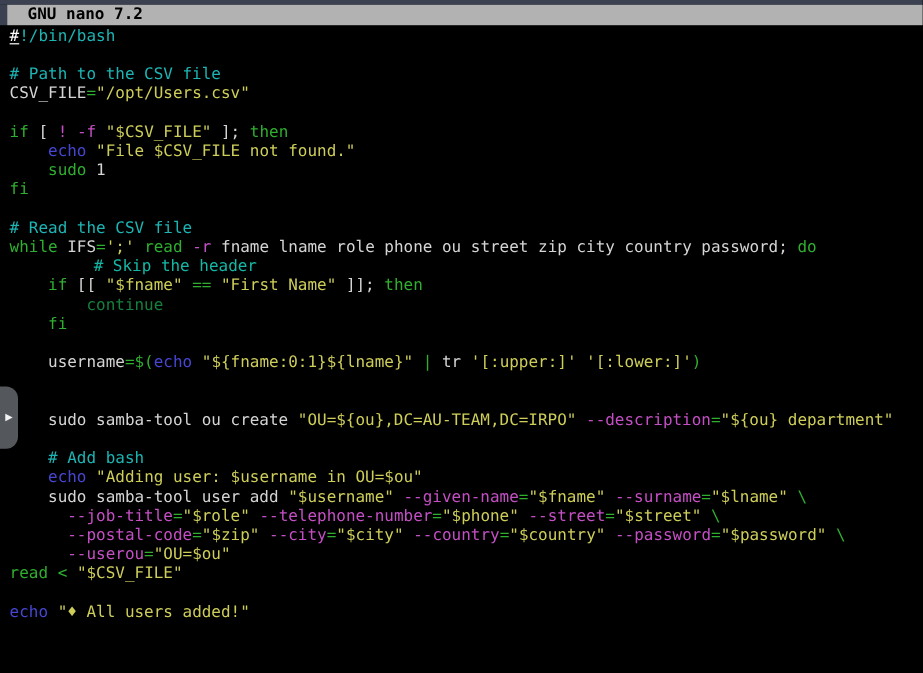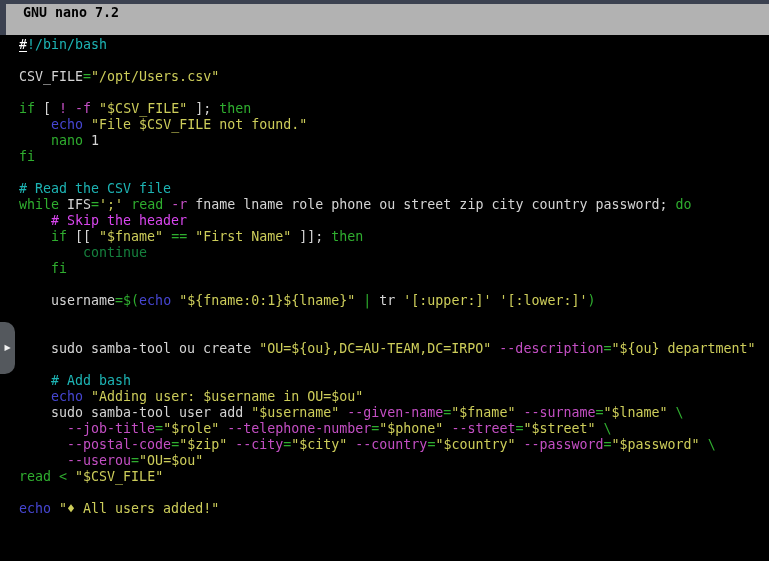--- a/index.html
+++ b/index.html
@@ -9,7 +9,7 @@
     font-family: "DejaVu Sans Mono", "Liberation Mono", monospace;
   }
   .chrome-top { height: 4px; background: #3b4150; width: 100%; }
-  .titlebar-row { display: flex; height: 31px; }
+  .titlebar-row { display: flex; height: 17px; }
   .chrome-left { width: 6px; background: #3b4150; height: 100%; }
   .titlebar {
     flex: 1; background: #b2b2b2; color: #000;

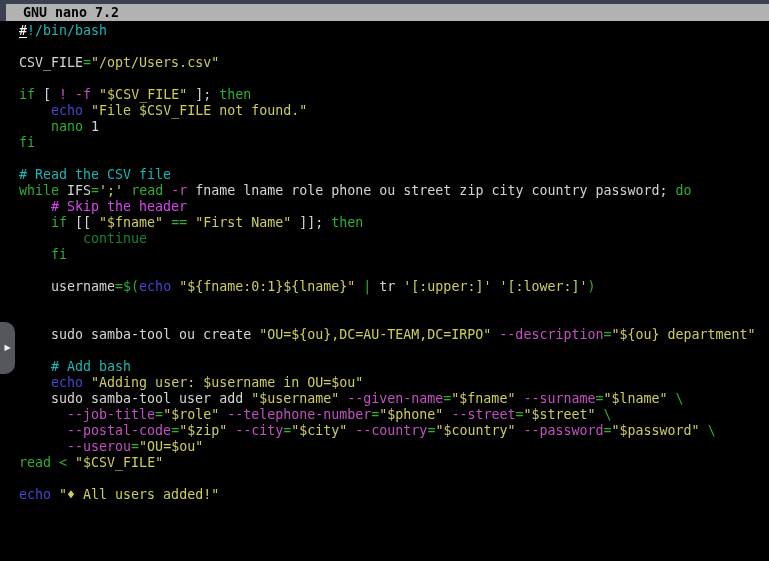--- a/index.html
+++ b/index.html
@@ -19,7 +19,7 @@
     white-space: pre;
   }
   .code {
-    padding: 2px 0 0 19px;
+    padding: 2px 0 0 8px;
     font-size: 13.3px;
     color: #d4d4d4;
   }

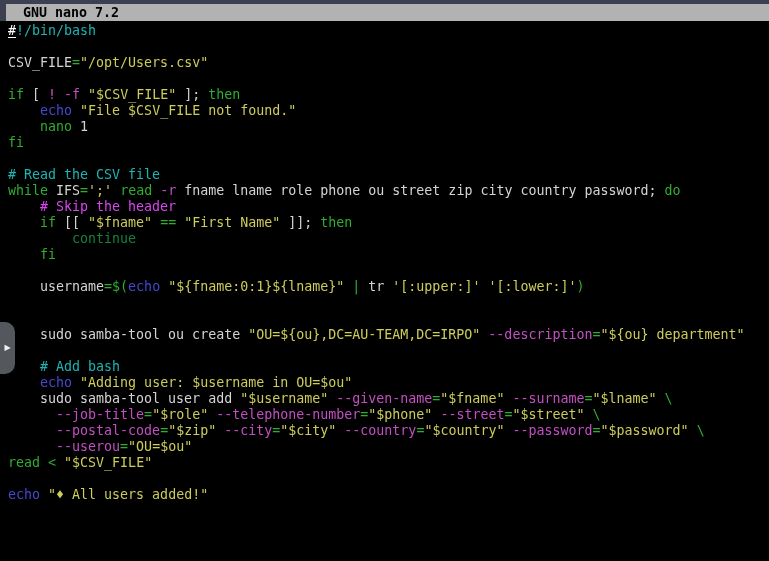--- a/index.html
+++ b/index.html
@@ -51,6 +51,7 @@
 <div class="code" id="code-area">
     <div class="line"><span class="cursor-char" style="color: rgb(255, 255, 255);">#</span><span style="color: rgb(29, 180, 180);">!/bin/bash</span></div>
     <div class="line">&nbsp;</div>
+    <div class="line"><span style="color: rgb(29, 180, 180);"># Path to the CSV file</span></div>
     <div class="line"><span style="color: rgb(212, 212, 212);">CSV_FILE</span><span style="color: rgb(47, 174, 47);">=</span><span style="color: rgb(205, 205, 90);">"/opt/Users.csv"</span></div>
     <div class="line">&nbsp;</div>
     <div class="line"><span style="color: rgb(47, 174, 47);">if</span><span style="color: rgb(212, 212, 212);"> [ </span><span style="color: rgb(196, 79, 196);">!</span><span style="color: rgb(212, 212, 212);"> </span><span style="color: rgb(196, 79, 196);">-f</span><span style="color: rgb(212, 212, 212);"> </span><span style="color: rgb(205, 205, 90);">"$CSV_FILE"</span><span style="color: rgb(212, 212, 212);"> ]; </span><span style="color: rgb(47, 174, 47);">then</span></div>

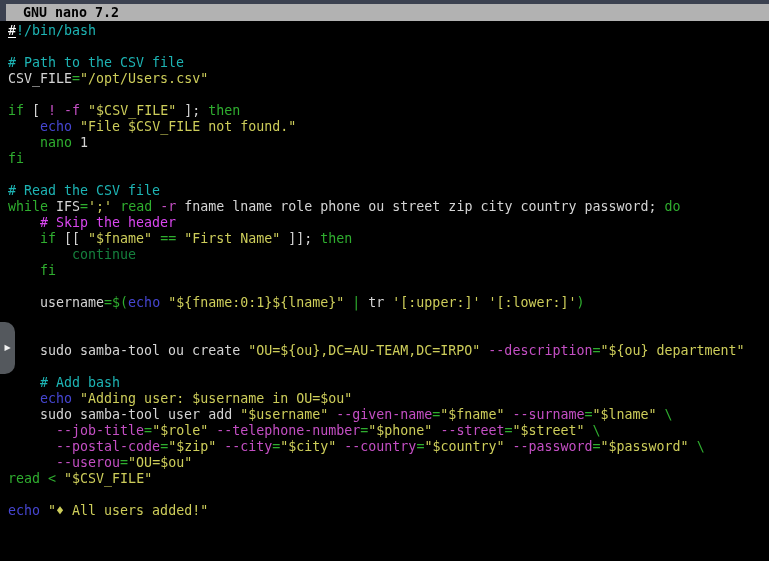--- a/index.html
+++ b/index.html
@@ -56,7 +56,7 @@
     <div class="line">&nbsp;</div>
     <div class="line"><span style="color: rgb(47, 174, 47);">if</span><span style="color: rgb(212, 212, 212);"> [ </span><span style="color: rgb(196, 79, 196);">!</span><span style="color: rgb(212, 212, 212);"> </span><span style="color: rgb(196, 79, 196);">-f</span><span style="color: rgb(212, 212, 212);"> </span><span style="color: rgb(205, 205, 90);">"$CSV_FILE"</span><span style="color: rgb(212, 212, 212);"> ]; </span><span style="color: rgb(47, 174, 47);">then</span></div>
     <div class="line"><span style="color: rgb(212, 212, 212);">    </span><span style="color: rgb(70, 70, 210);">echo</span><span style="color: rgb(212, 212, 212);"> </span><span style="color: rgb(205, 205, 90);">"File $CSV_FILE not found."</span></div>
-    <div class="line"><span style="color: rgb(212, 212, 212);">    </span><span style="color: rgb(47, 174, 47);">nano</span><span style="color: rgb(212, 212, 212);"> 1</span></div>
+    <div class="line"><span style="color: rgb(212, 212, 212);">    </span><span style="color: rgb(47, 174, 47);">sudo</span><span style="color: rgb(212, 212, 212);"> 1</span></div>
     <div class="line"><span style="color: rgb(47, 174, 47);">fi</span></div>
     <div class="line">&nbsp;</div>
     <div class="line"><span style="color: rgb(29, 180, 180);"># Read the CSV file</span></div>

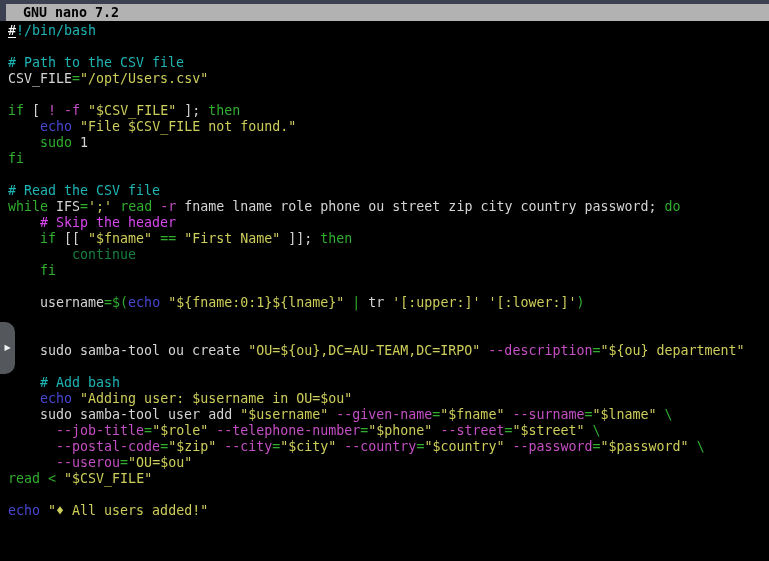--- a/index.html
+++ b/index.html
@@ -61,7 +61,7 @@
     <div class="line">&nbsp;</div>
     <div class="line"><span style="color: rgb(29, 180, 180);"># Read the CSV file</span></div>
     <div class="line"><span style="color: rgb(47, 174, 47);">while</span><span style="color: rgb(212, 212, 212);"> IFS</span><span style="color: rgb(47, 174, 47);">=</span><span style="color: rgb(205, 205, 90);">';'</span><span style="color: rgb(212, 212, 212);"> </span><span style="color: rgb(47, 174, 47);">read</span><span style="color: rgb(212, 212, 212);"> </span><span style="color: rgb(196, 79, 196);">-r</span><span style="color: rgb(212, 212, 212);"> fname lname role phone ou street zip city country password; </span><span style="color: rgb(47, 174, 47);">do</span></div>
-    <div class="line"><span style="color: rgb(212, 212, 212);">    </span><span style="color: #d946ef;"># Skip the header</span></div>
+    <div class="line"><span style="color: rgb(212, 212, 212);">    </span><span style="color: #14b8a6; margin-left: 38px;"># Skip the header</span></div>
     <div class="line"><span style="color: rgb(212, 212, 212);">    </span><span style="color: rgb(47, 174, 47);">if</span><span style="color: rgb(212, 212, 212);"> [[ </span><span style="color: rgb(205, 205, 90);">"$fname"</span><span style="color: rgb(212, 212, 212);"> </span><span style="color: rgb(47, 174, 47);">==</span><span style="color: rgb(212, 212, 212);"> </span><span style="color: rgb(205, 205, 90);">"First Name"</span><span style="color: rgb(212, 212, 212);"> ]]; </span><span style="color: rgb(47, 174, 47);">then</span></div>
     <div class="line"><span style="color: rgb(212, 212, 212);">        </span><span style="color: #15803d;">continue</span></div>
     <div class="line"><span style="color: rgb(212, 212, 212);">    </span><span style="color: rgb(47, 174, 47);">fi</span></div>

